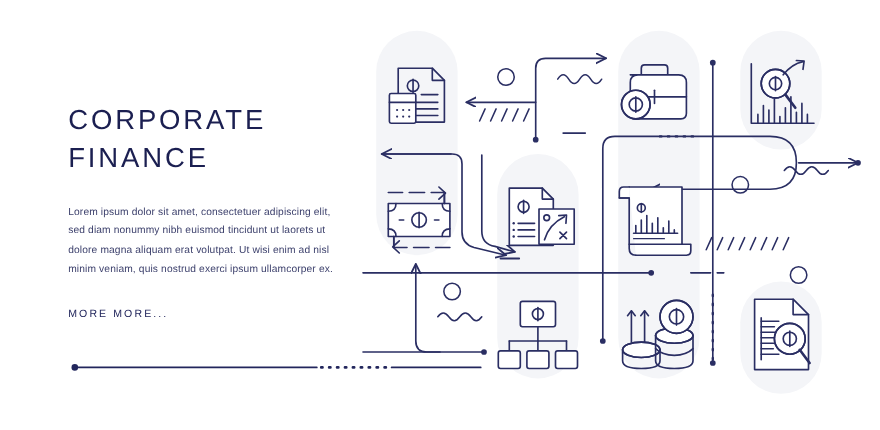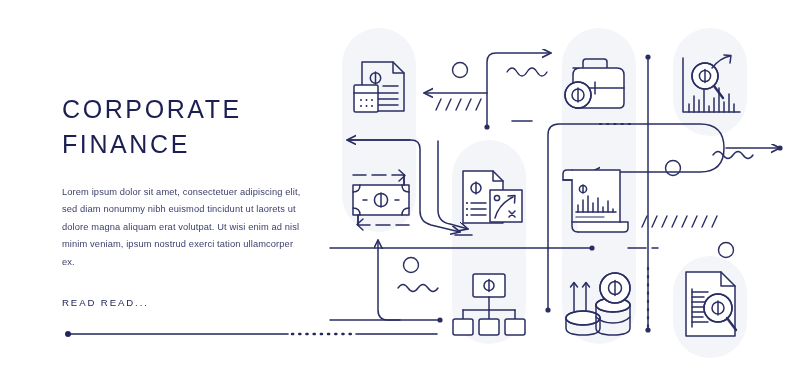--- a/index.html
+++ b/index.html
@@ -54,7 +54,7 @@
   <div class="text-col">
     <h1 class="headline">CORPORATE
 FINANCE</h1>
-    <p class="body-copy">Lorem ipsum dolor sit amet, consectetuer adipiscing elit, sed diam nonummy nibh euismod tincidunt ut laorets ut dolore magna aliquam erat volutpat. Ut wisi enim ad nisl minim veniam, ipsum nostrud exerci tation ullamcorper ex.</p>
+    <p class="body-copy">Lorem ipsum dolor sit amet, consectetuer adipiscing elit, sed diam nonummy nibh euismod tincidunt ut laorets ut dolore magna aliquam erat volutpat. Ut wisi enim ad nisl minim veniam, quis nostrud exerci ipsum ullamcorper ex.</p>
     <span class="read-more">READ READ...</span>
   </div>
 

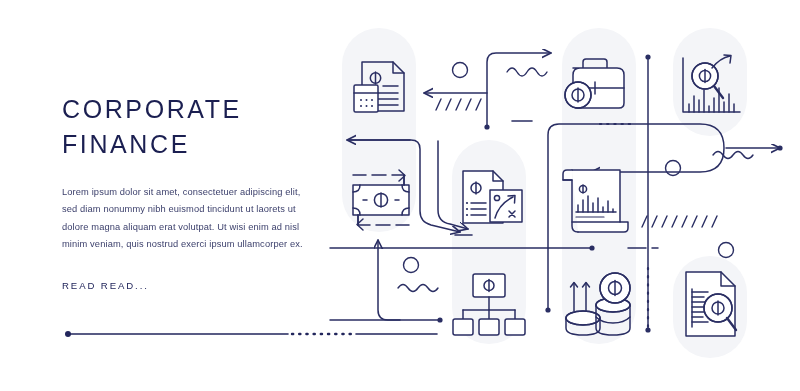--- a/index.html
+++ b/index.html
@@ -55,7 +55,7 @@
     <h1 class="headline">CORPORATE
 FINANCE</h1>
     <p class="body-copy">Lorem ipsum dolor sit amet, consectetuer adipiscing elit, sed diam nonummy nibh euismod tincidunt ut laorets ut dolore magna aliquam erat volutpat. Ut wisi enim ad nisl minim veniam, quis nostrud exerci ipsum ullamcorper ex.</p>
-    <span class="read-more">READ READ...</span>
+    <span class="read-more">MORE MORE...</span>
   </div>
 
   <svg id="art" viewBox="0 0 800 391">

